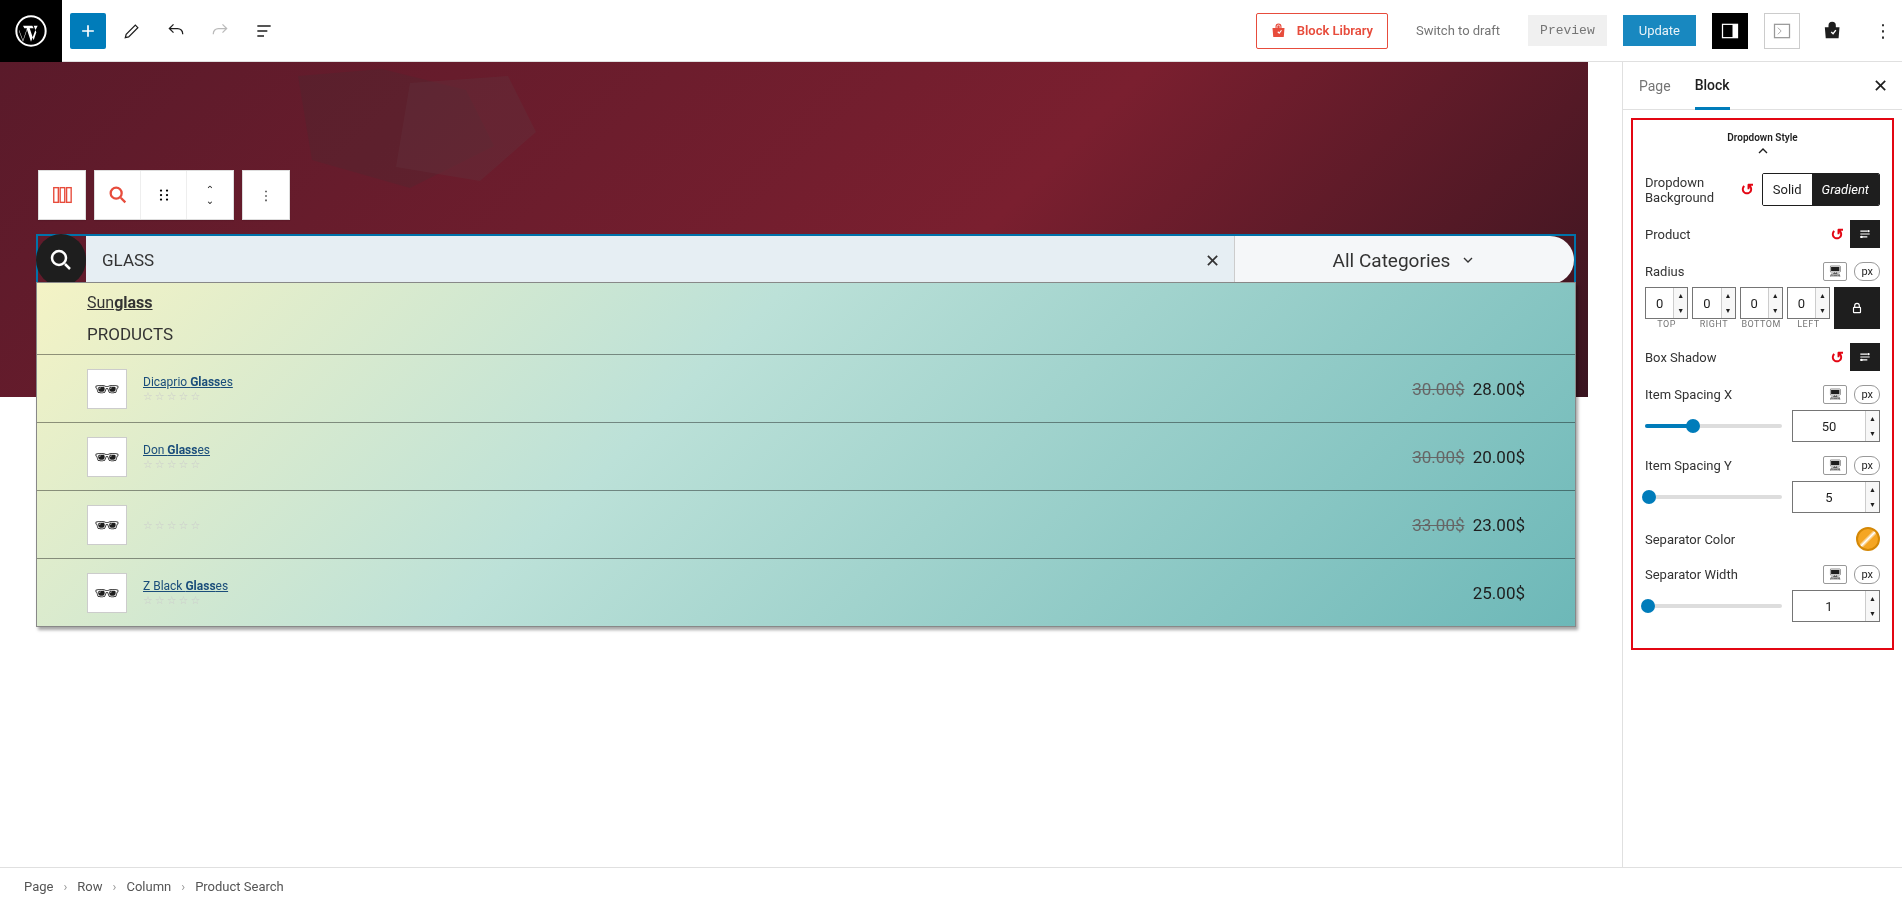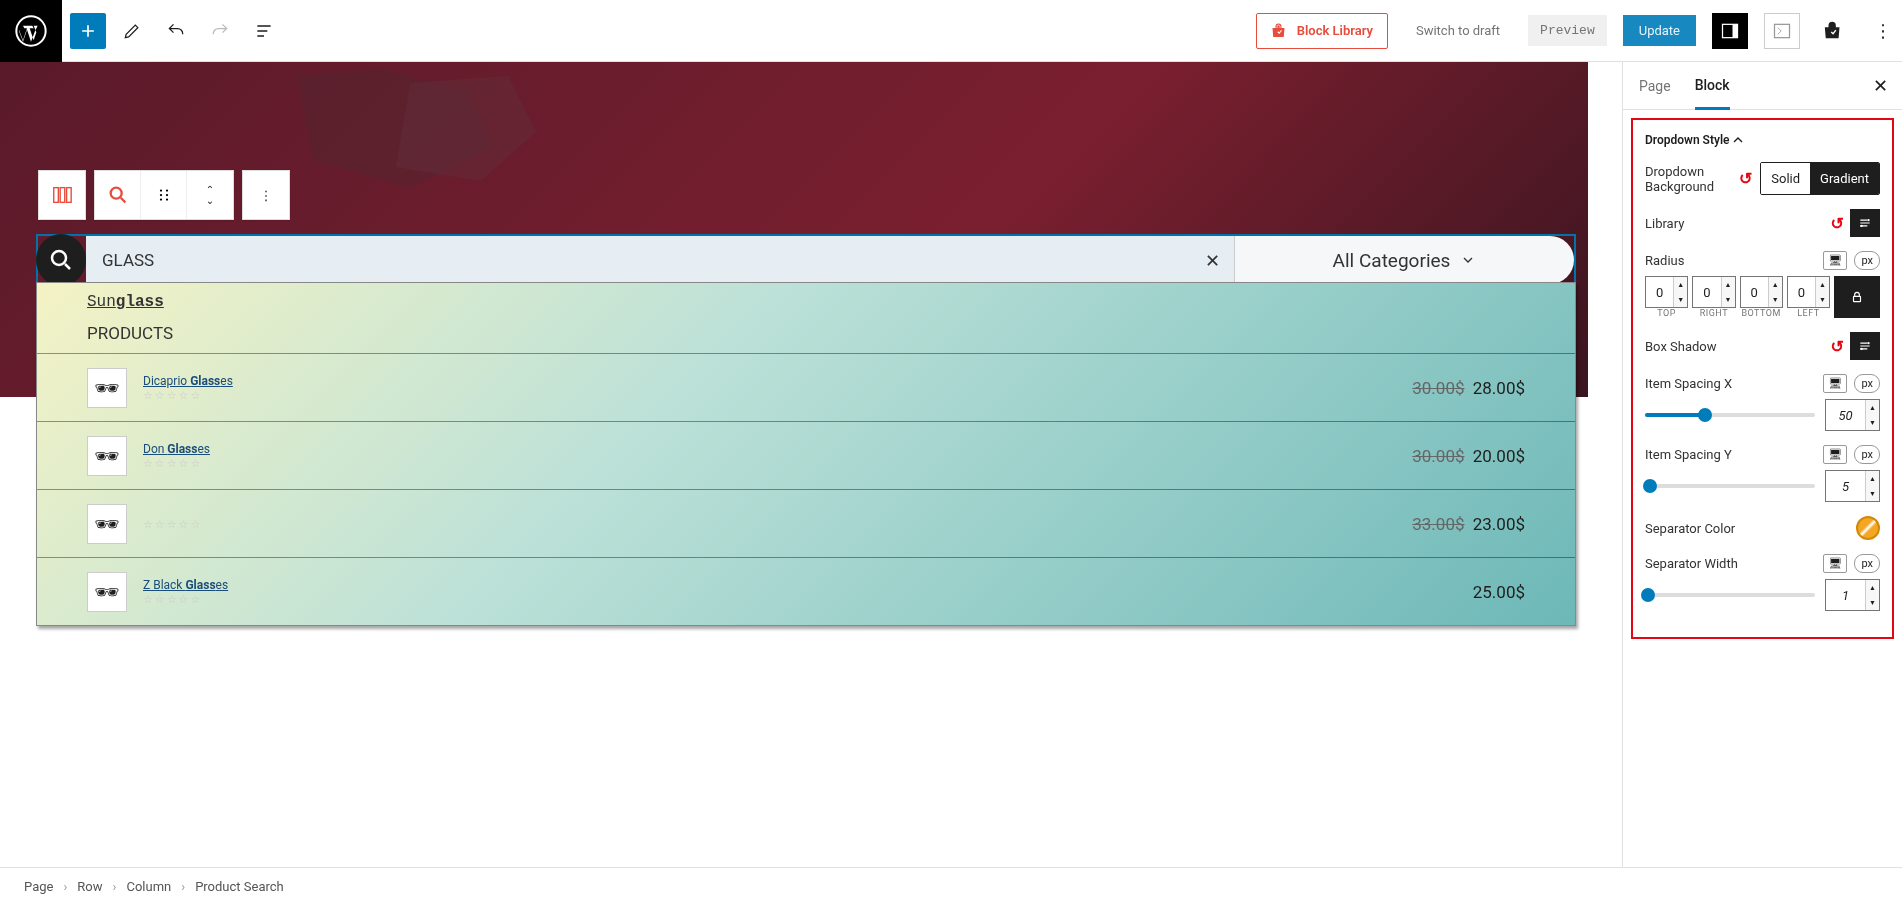--- a/index.html
+++ b/index.html
@@ -64,7 +64,7 @@
     .sb-close { position: absolute; right: 14px; font-size: 18px; cursor: pointer; }
     .sb-content { flex: 1; overflow-y: auto; padding: 0; }
     .panel { border: 2px solid #e30613; margin: 8px; padding: 12px; }
-    .panel-header { display: flex; align-items: center; font-weight: 600; font-size: 12px; cursor: pointer; margin-bottom: 14px; }
+    .panel-header { display: flex; align-items: center; font-weight: 600; font-size: 10px; cursor: pointer; margin-bottom: 14px; flex-direction: column; }
     .ctrl-row { margin-bottom: 14px; }
     .ctrl-label-row { display: flex; align-items: center; justify-content: space-between; margin-bottom: 6px; }
     .ctrl-label { font-size: 13px; color: #333; }

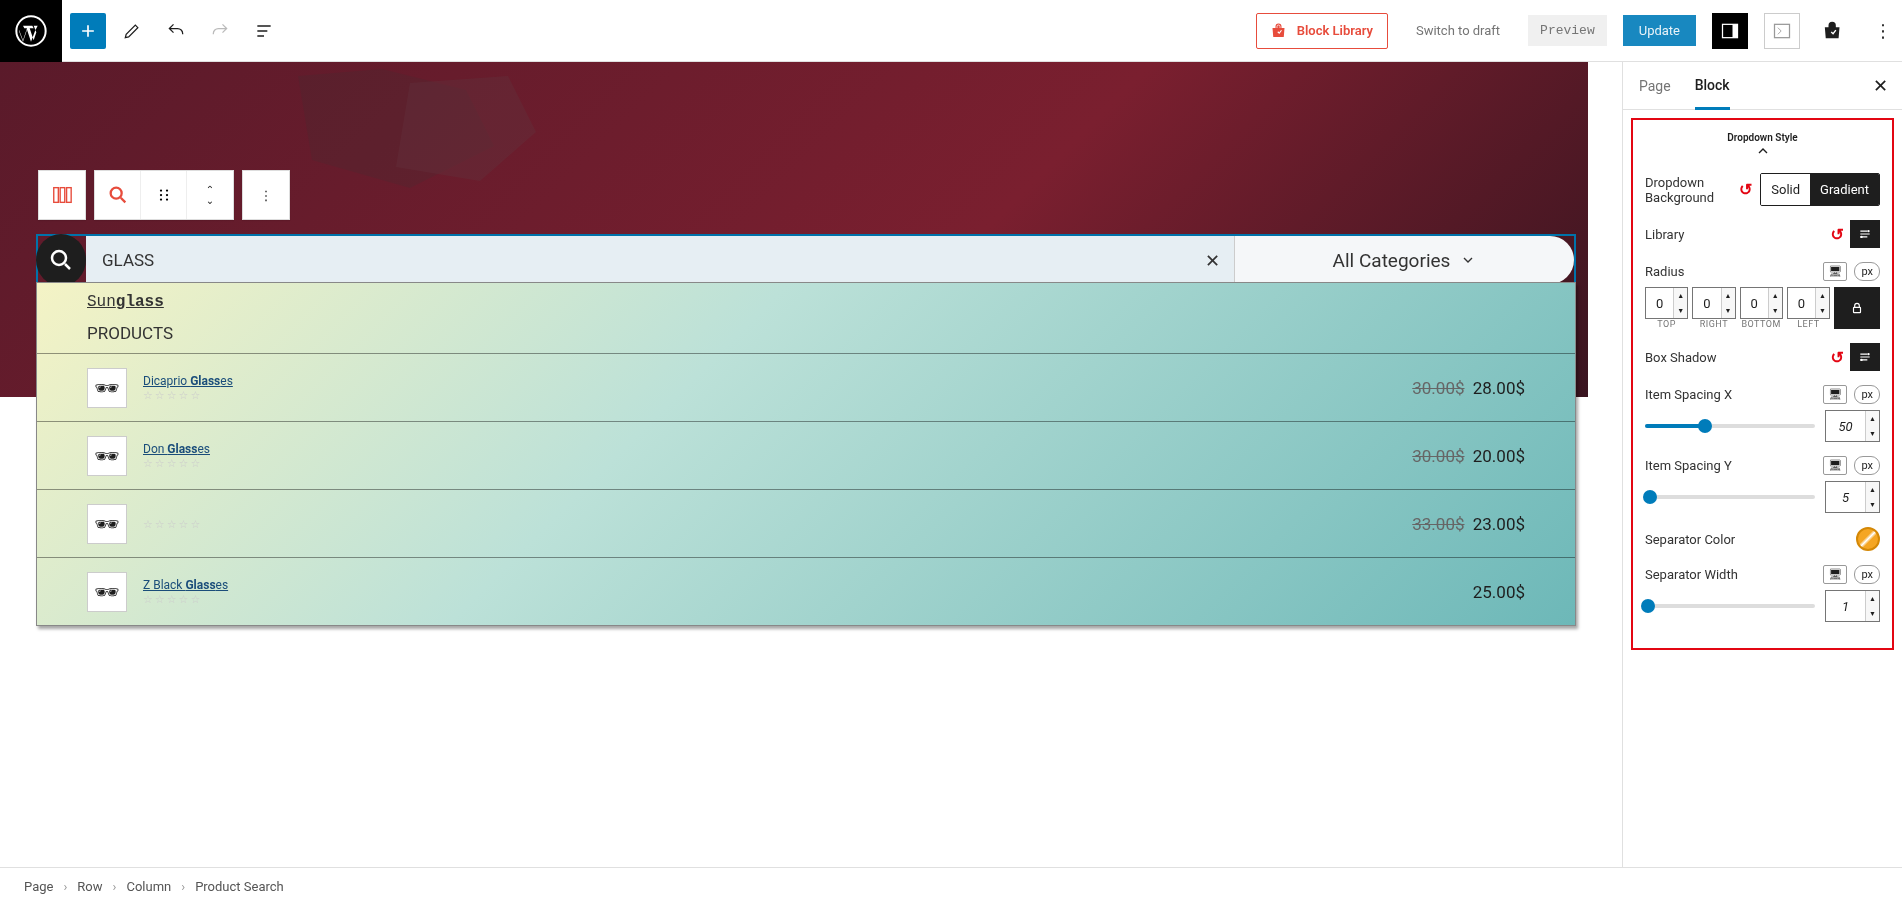--- a/index.html
+++ b/index.html
@@ -71,7 +71,7 @@
     .reset-icon { color: #e30613; cursor: pointer; font-weight: bold; font-size: 16px; }
     .toggle-group { display: flex; border: 1px solid #1e1e1e; border-radius: 2px; overflow: hidden; }
     .toggle-btn { padding: 8px 10px; font-size: 13px; cursor: pointer; background: #fff; }
-    .toggle-btn.active { background: #1e1e1e; color: #fff; }
+    .toggle-btn.active { background: #1e1e1e; color: #fff; font-style: italic; }
     .settings-icon-box { width: 30px; height: 28px; background: #1e1e1e; border: 1px solid #1e1e1e; display: flex; align-items: center; justify-content: center; color: #fff; cursor: pointer; }
     .unit-badge { border: 1px solid #999; padding: 2px 6px; font-size: 11px; border-radius: 9px; margin-left: 4px; }
     .device-icon { border: 1px solid #999; padding: 2px 4px; font-size: 11px; border-radius: 2px; margin-left: 4px; display: inline-flex; align-items: center; }

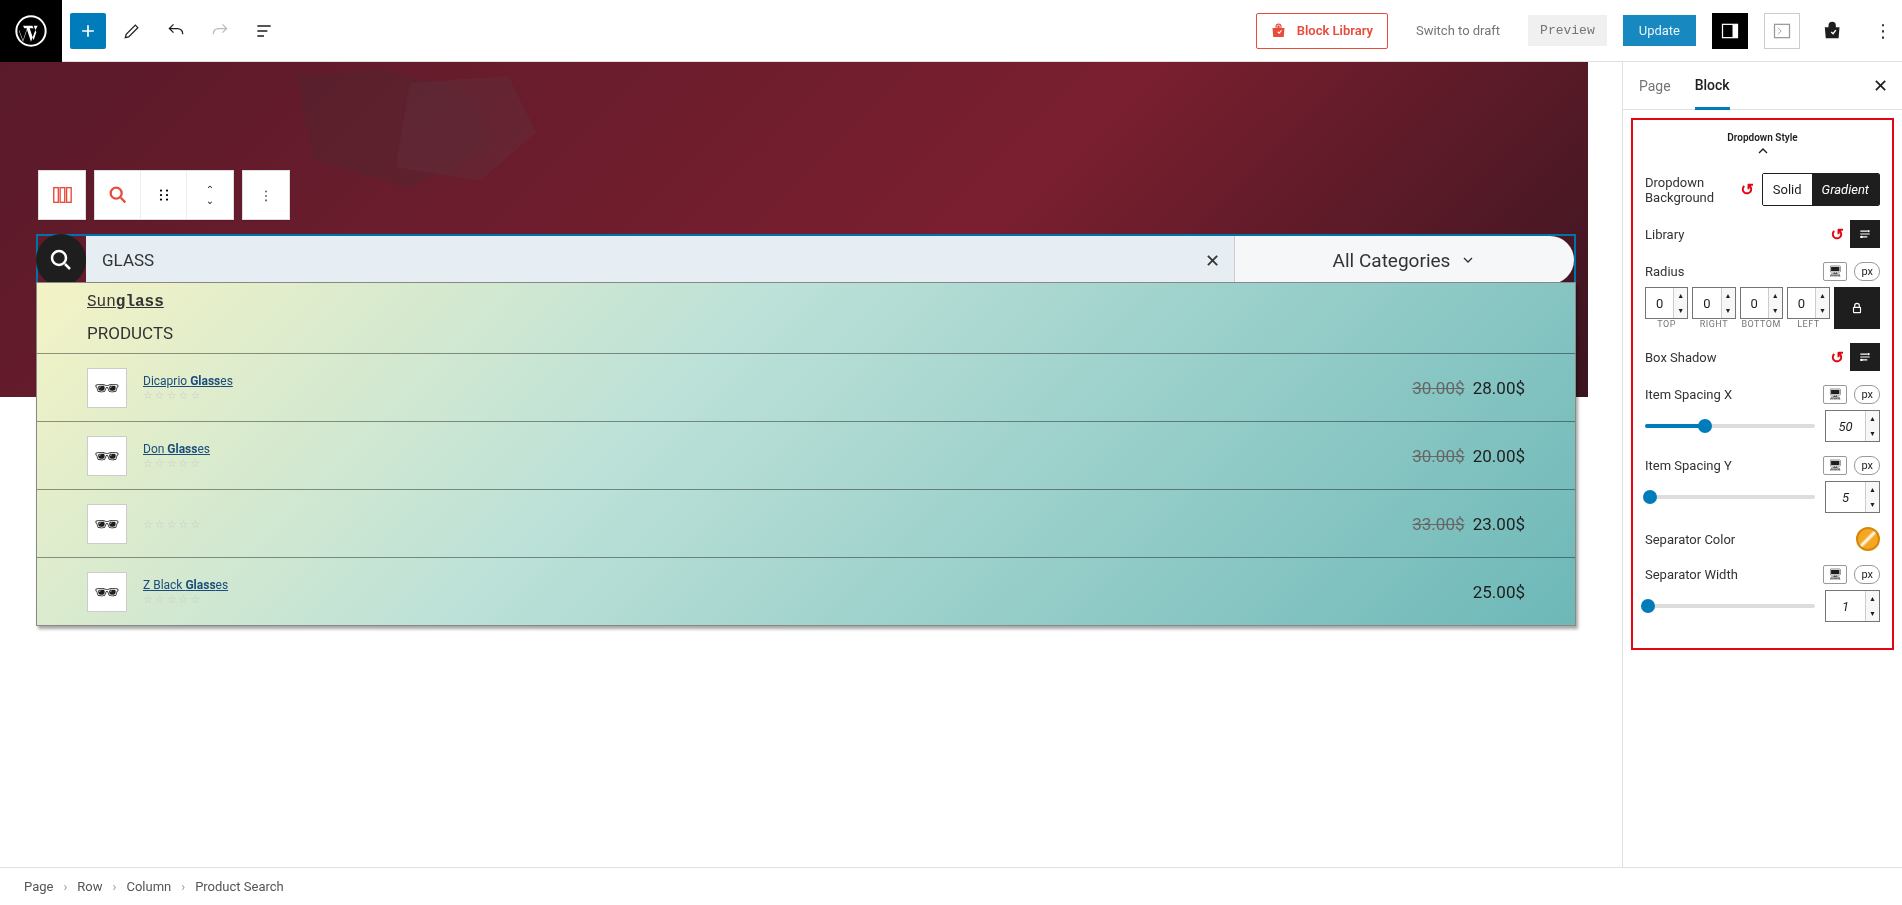--- a/index.html
+++ b/index.html
@@ -308,7 +308,7 @@
 
         <div class="ctrl-row">
           <div class="ctrl-label-row">
-            <span class="ctrl-label">Library</span>
+            <span class="ctrl-label">Product</span>
             <div style="display:flex;gap:6px;align-items:center">
               <span class="reset-icon">↺</span>
               <div class="settings-icon-box">

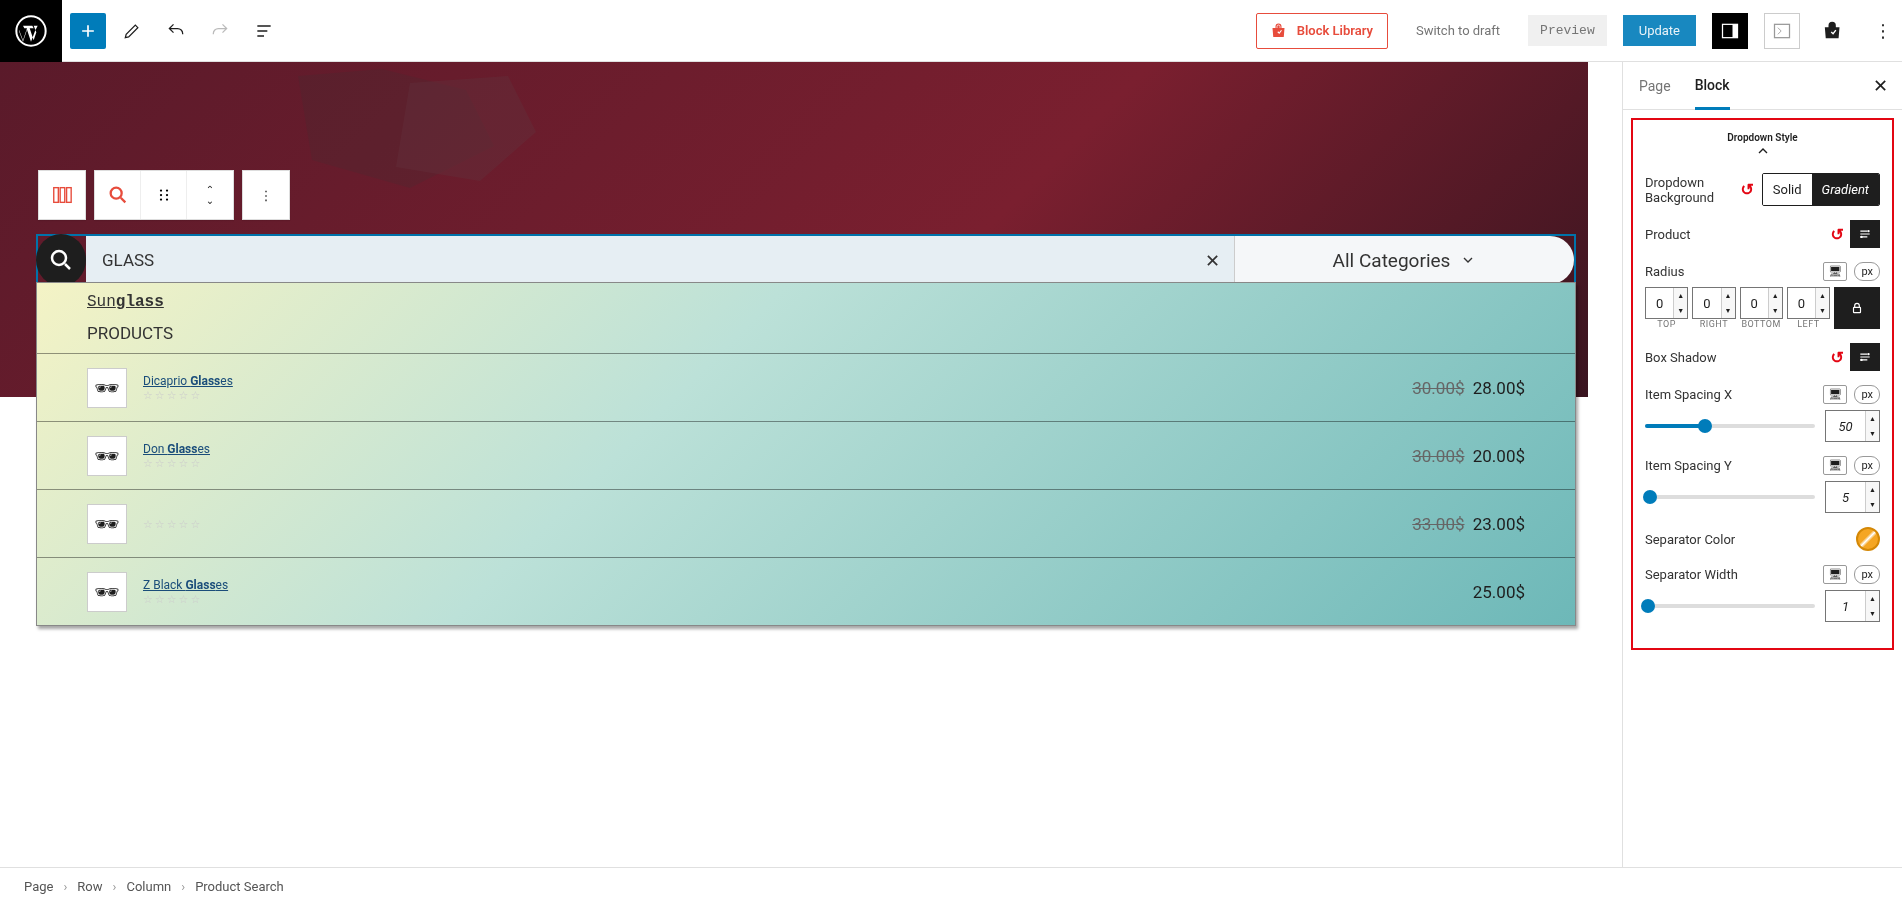--- a/index.html
+++ b/index.html
@@ -45,7 +45,7 @@
     .dropdown-results::-webkit-scrollbar { width: 18px; }
     .dropdown-results::-webkit-scrollbar-track { background: #f0f0f0; }
     .dropdown-results::-webkit-scrollbar-thumb { background: #c0c0c0; }
-    .suggest { padding: 10px 50px 0; font-size: 16px; color: #333; text-decoration: underline; font-family: Liberation Mono, monospace; }
+    .suggest { padding: 10px 50px 0; font-size: 16px; color: #333; text-decoration: underline; }
     .suggest b { font-weight: bold; }
     .section-label { padding: 12px 50px 10px; font-size: 17px; color: #333; }
     .prod-item { display: flex; align-items: center; padding: 8px 50px; border-top: 1px solid rgba(0,0,0,0.4); gap: 16px; min-height: 68px; }

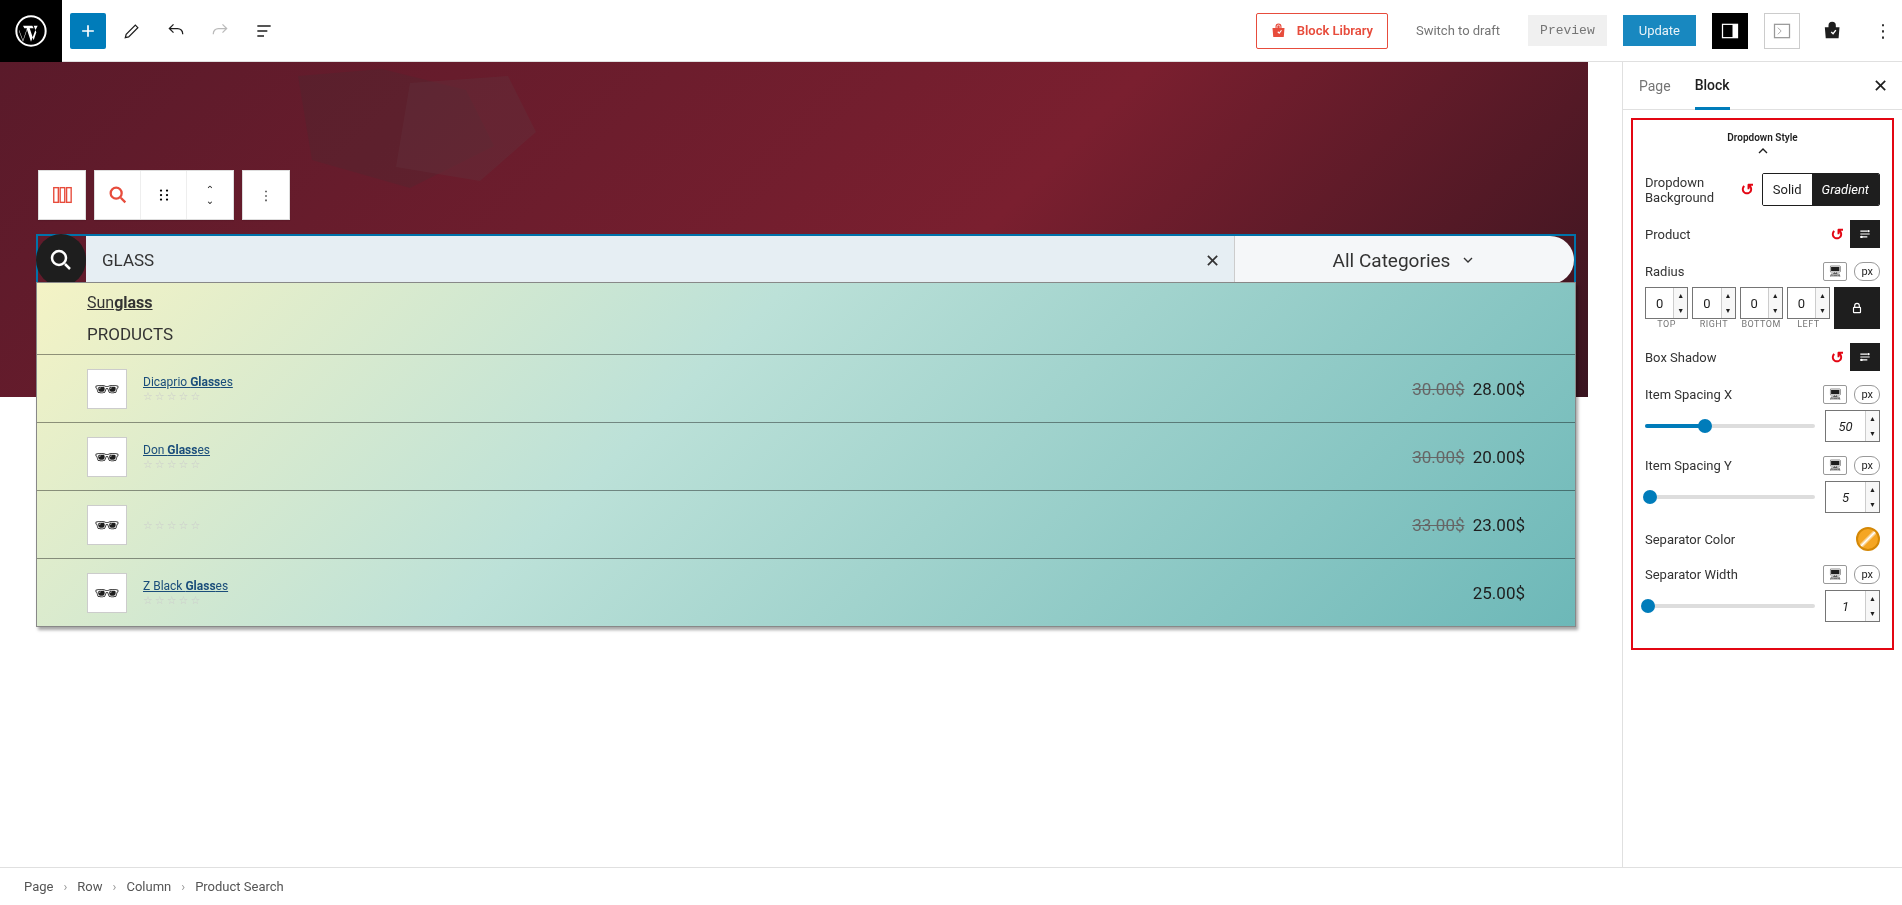--- a/index.html
+++ b/index.html
@@ -87,7 +87,7 @@
     .slider-track { flex: 1; height: 4px; background: #ddd; border-radius: 2px; position: relative; }
     .slider-fill { position: absolute; height: 100%; background: #007cba; border-radius: 2px; }
     .slider-thumb { position: absolute; width: 14px; height: 14px; background: #007cba; border-radius: 50%; top: -5px; transform: translateX(-50%); }
-    .slider-num { width: 55px; font-style: italic; }
+    .slider-num { width: 88px; }
     .color-circle { width: 24px; height: 24px; border-radius: 50%; background: linear-gradient(135deg, #f5a623 40%, #fff 50%, #f5a623 60%); border: 2px solid #d48806; cursor: pointer; }
 
     .breadcrumb { position: fixed; bottom: 0; left: 0; right: 0; height: 38px; border-top: 1px solid #e0e0e0; display: flex; align-items: center; padding: 0 24px; gap: 10px; font-size: 13px; color: #555; background: #fff; }

